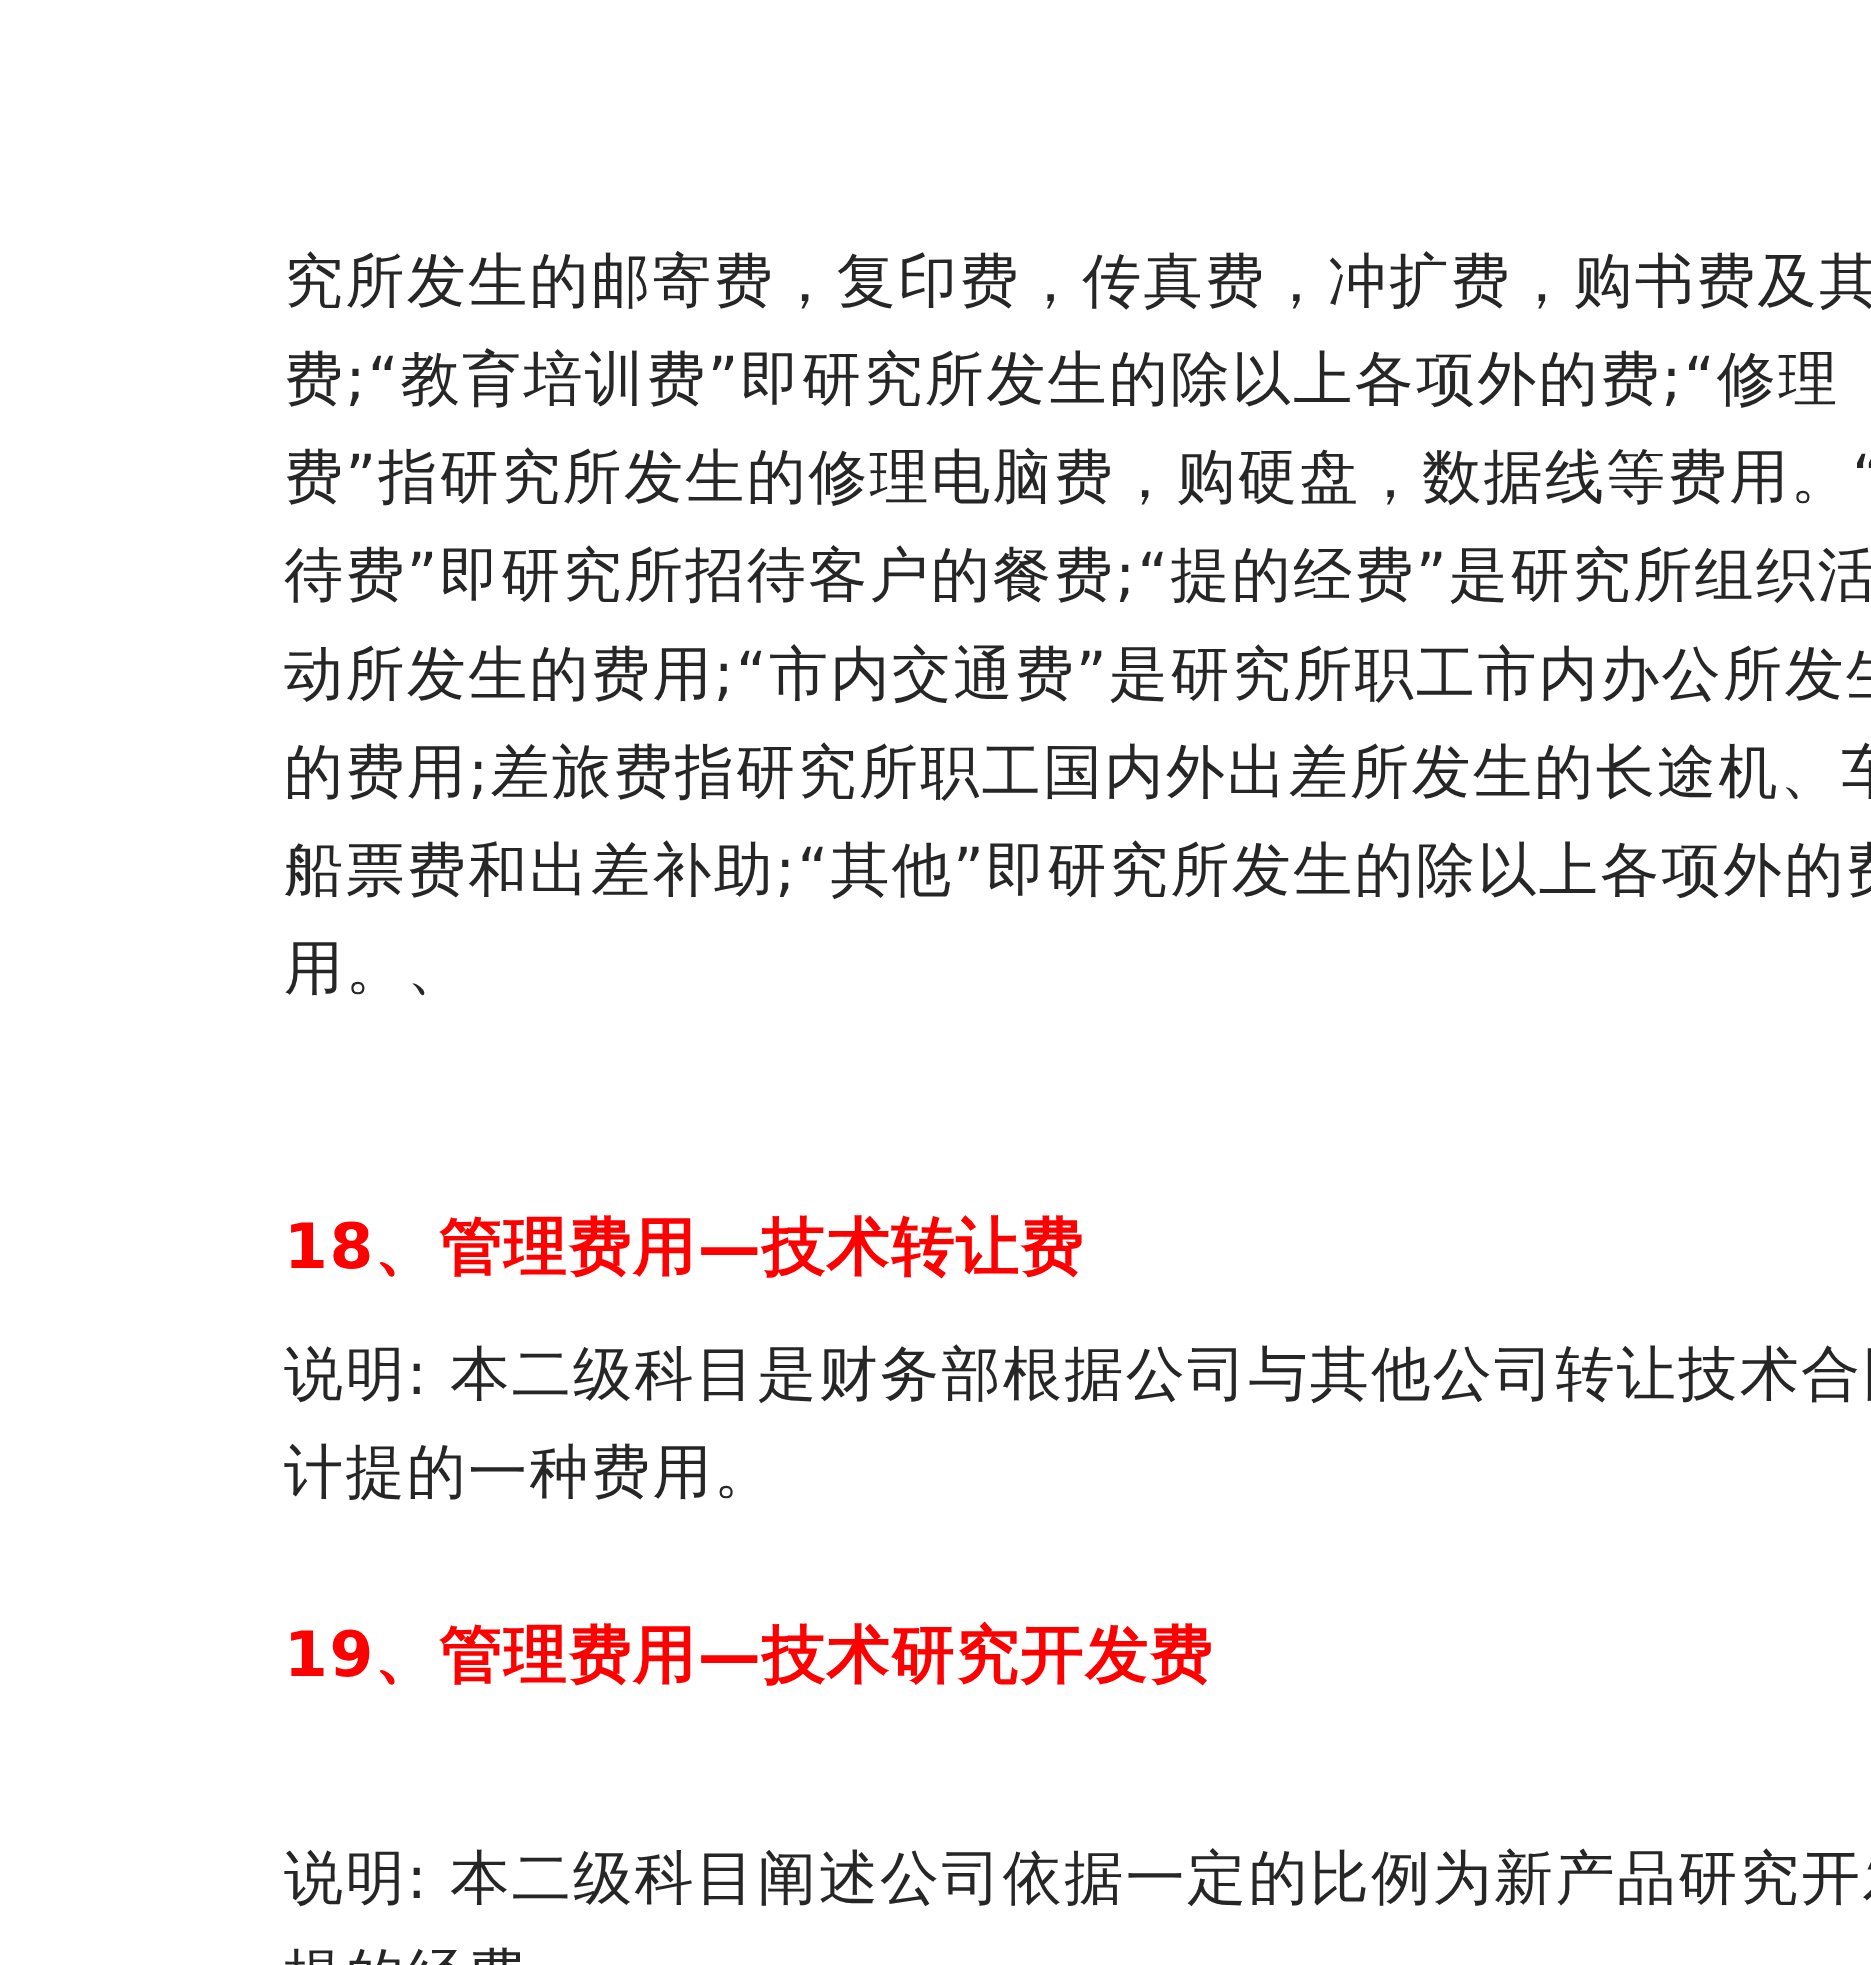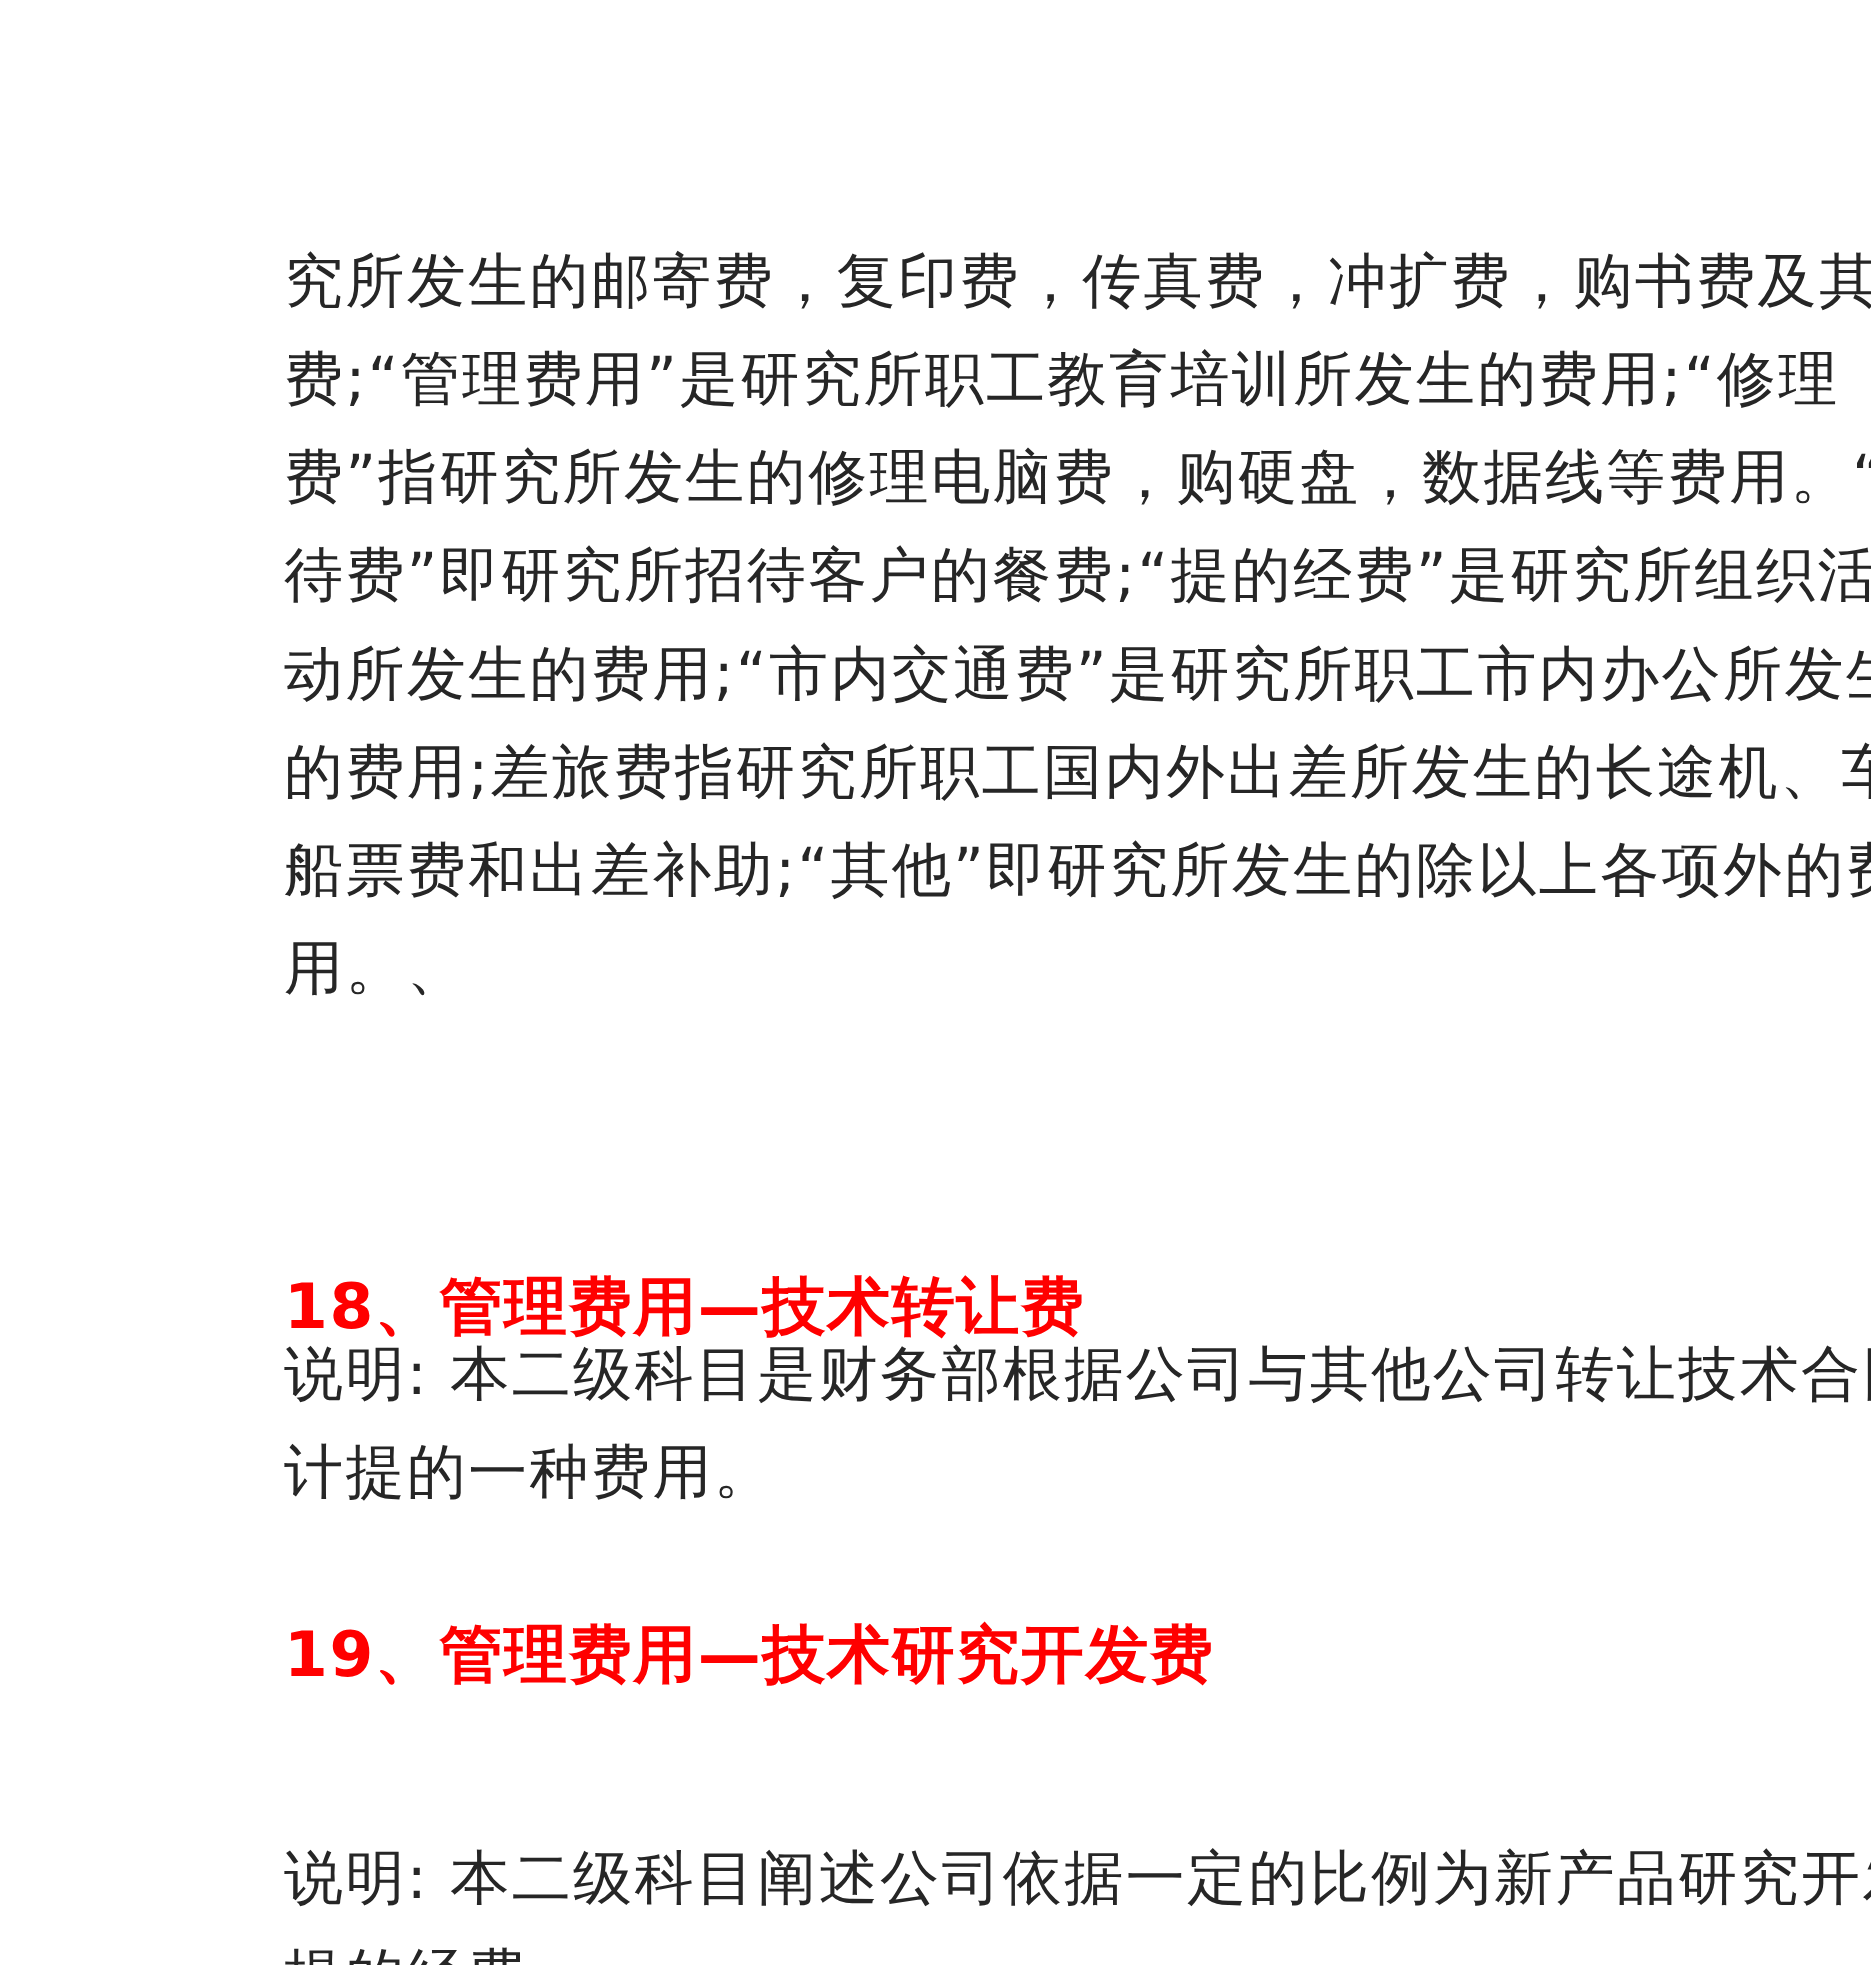--- a/index.html
+++ b/index.html
@@ -52,7 +52,7 @@
 
   <div>
     <div class="line" style="top:241px">究所发生的邮寄费，复印费，传真费，冲扩费，购书费及其他杂</div>
-    <div class="line" style="top:339px">费;“管理费用”是研究所职工教育培训所发生的费用;“修理</div>
+    <div class="line" style="top:339px">费;“教育培训费”即研究所发生的除以上各项外的费;“修理</div>
     <div class="line" style="top:437px">费”指研究所发生的修理电脑费，购硬盘，数据线等费用。“招</div>
     <div class="line" style="top:535px">待费”即研究所招待客户的餐费;“提的经费”是研究所组织活</div>
     <div class="line" style="top:634px">动所发生的费用;“市内交通费”是研究所职工市内办公所发生</div>

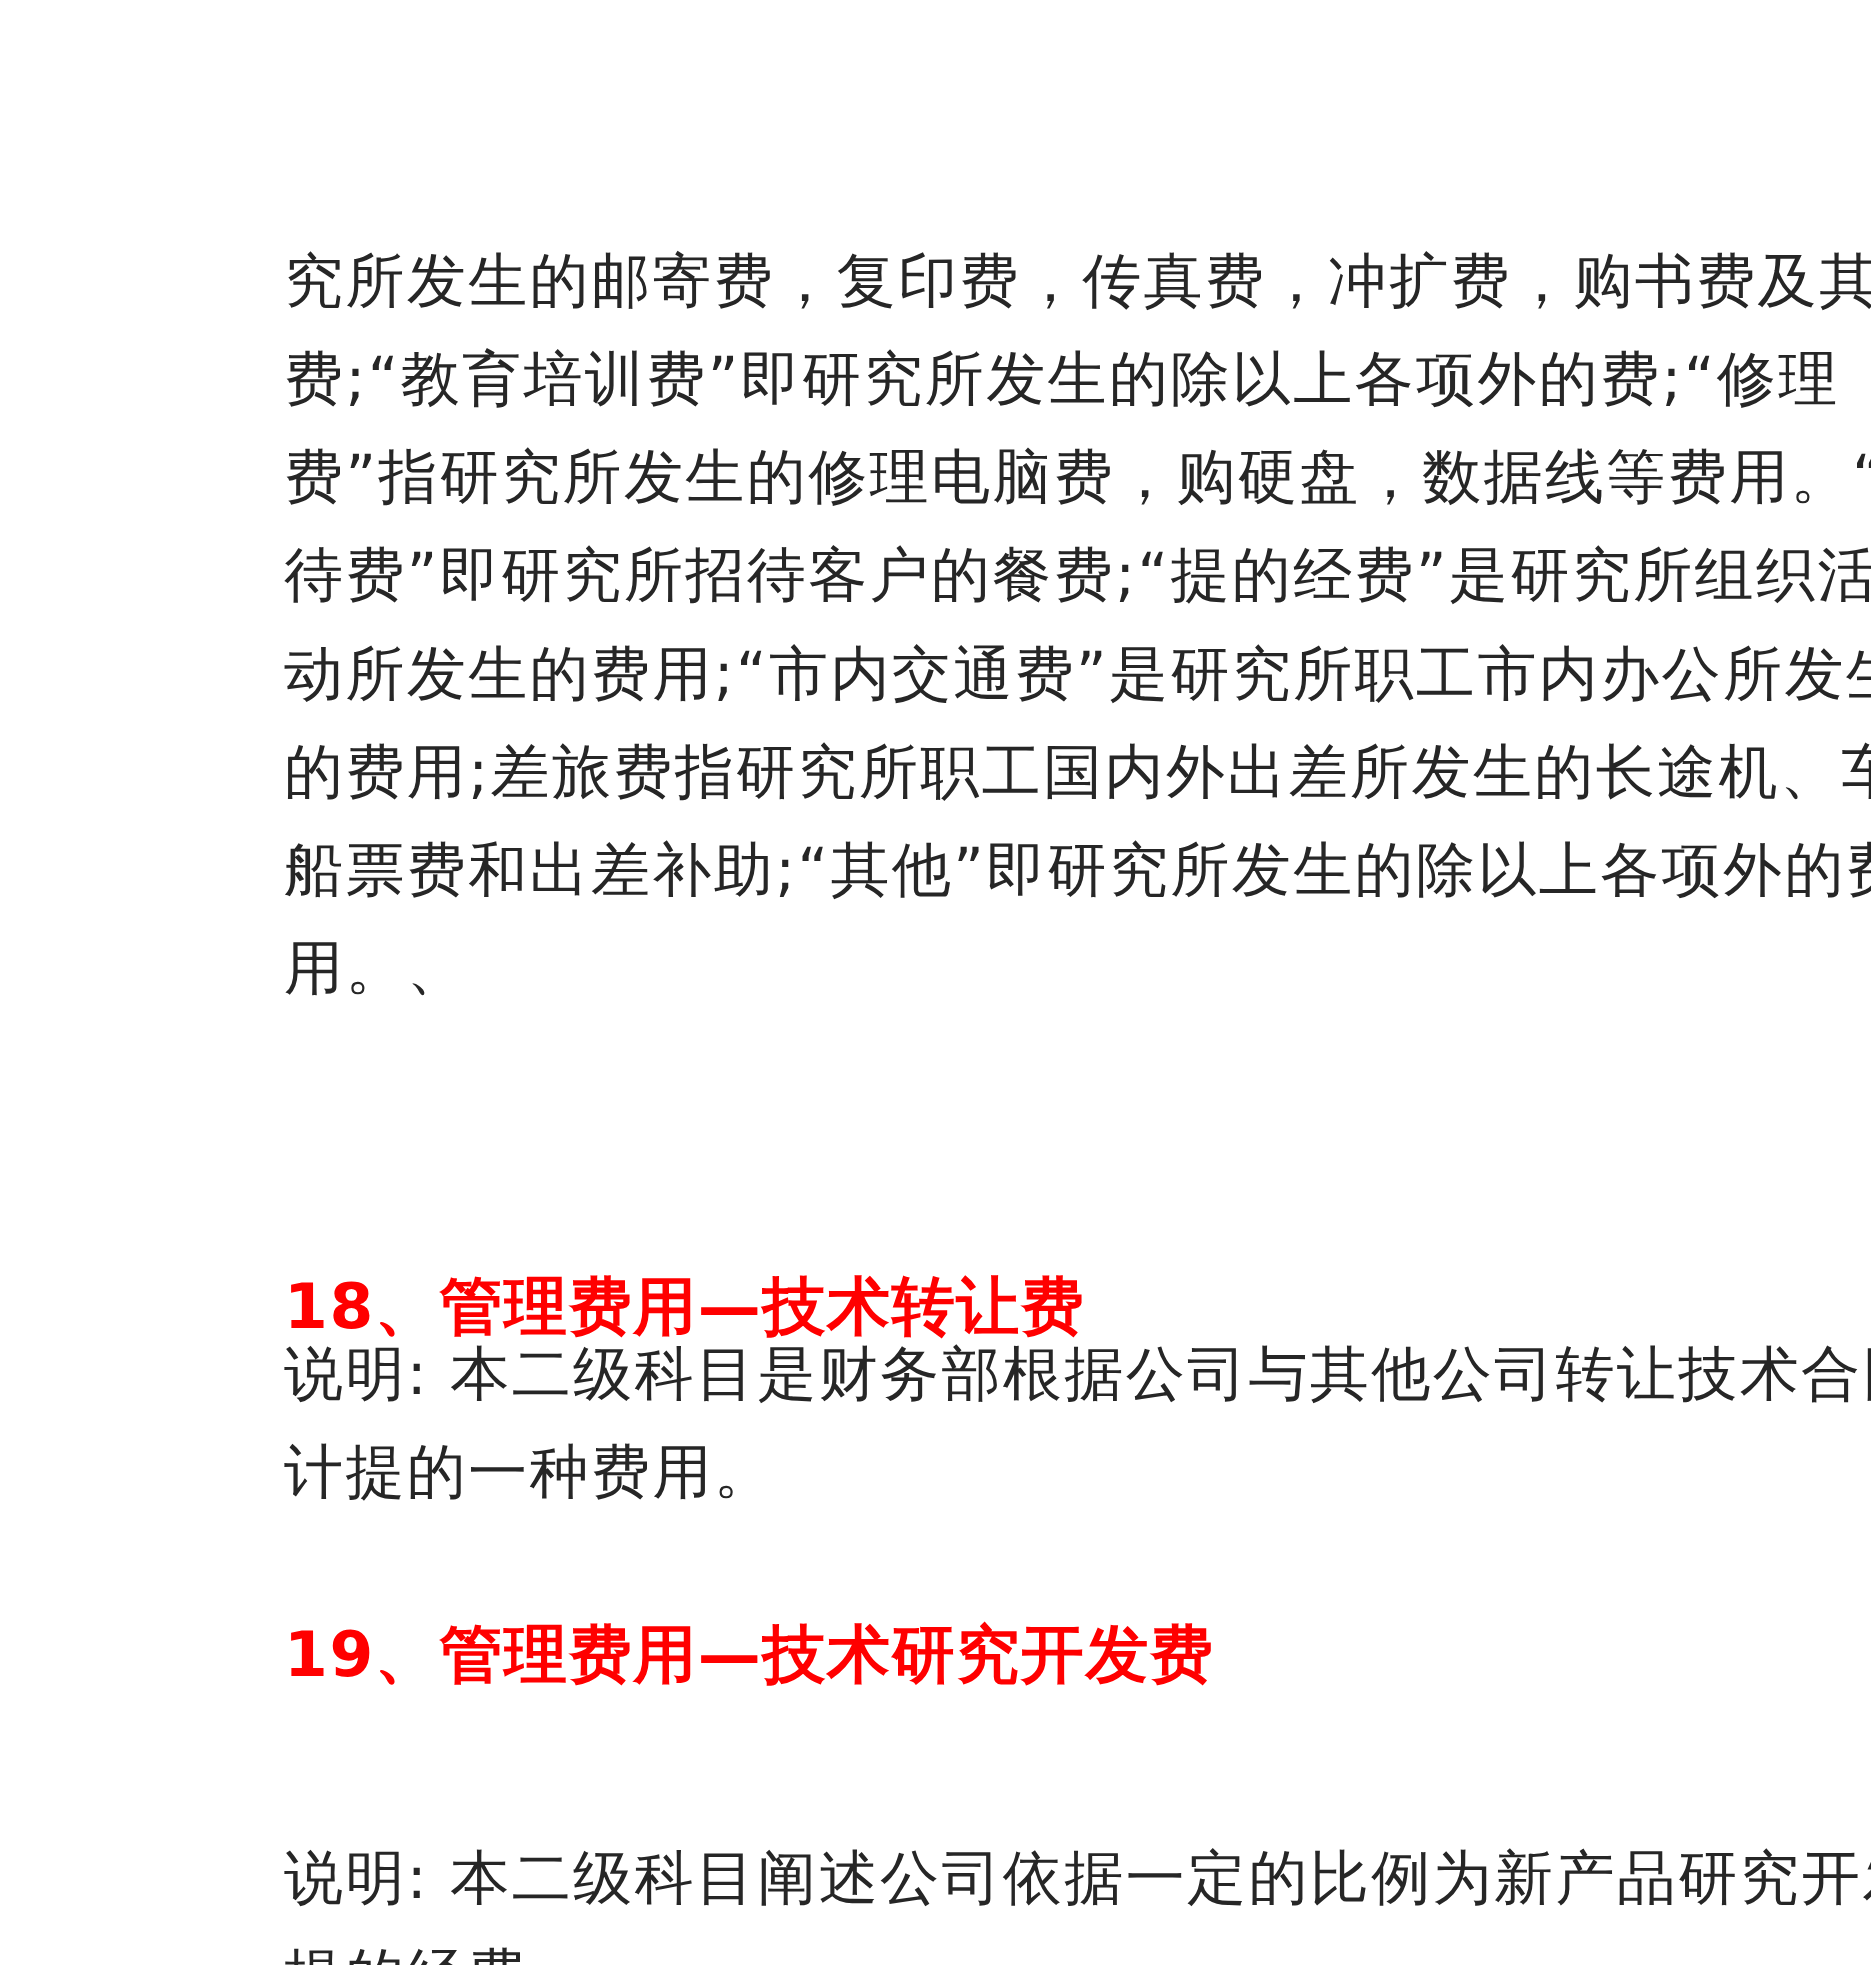--- a/index.html
+++ b/index.html
@@ -62,7 +62,7 @@
   </div>
 
   <div>
-    <div class="heading" style="top:1264px">18、管理费用—技术转让费</div>
+    <div class="heading" style="top:1204px">18、管理费用—技术转让费</div>
     <div class="line" style="top:1334px">说明: 本二级科目是财务部根据公司与其他公司转让技术合同所</div>
     <div class="line" style="top:1432px">计提的一种费用。</div>
   </div>

